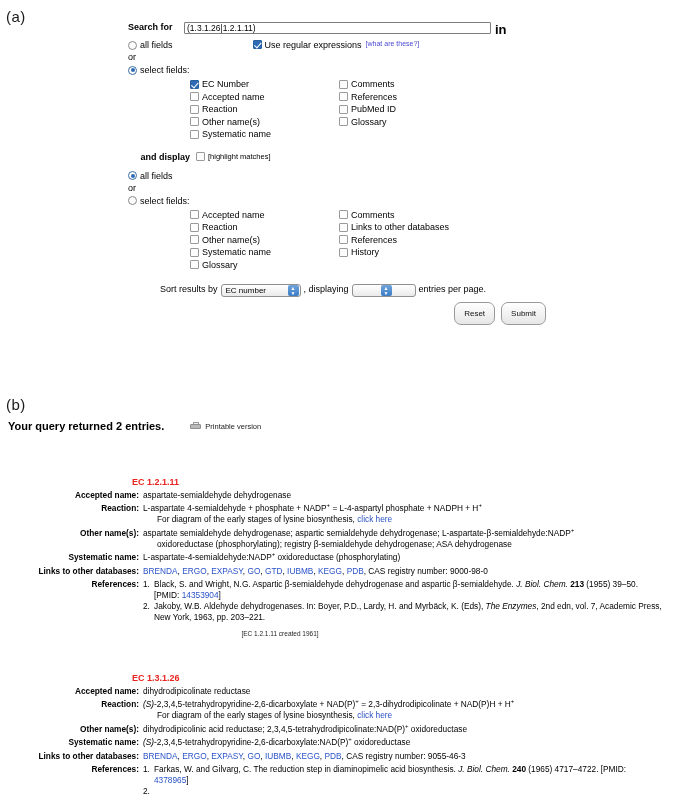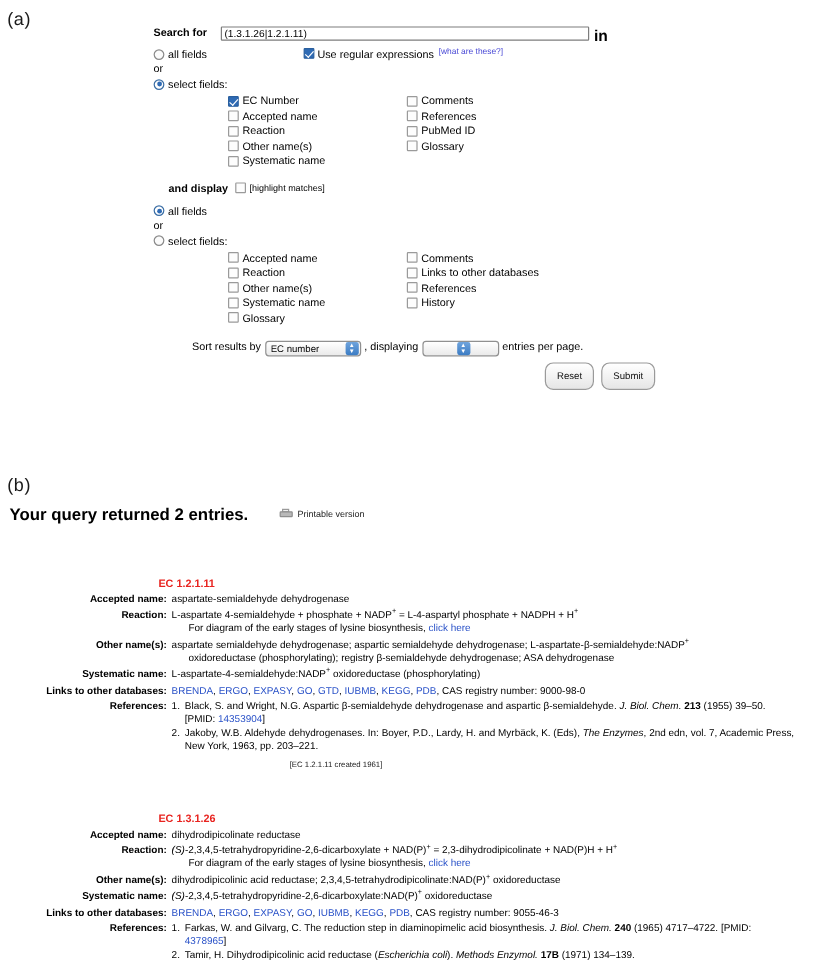--- a/index.html
+++ b/index.html
@@ -206,7 +206,7 @@
     align-items: center;
     margin-left: 8px;
   }
-  #query-status { font-weight: bold; font-size: 14px; }
+  #query-status { font-weight: bold; font-size: 11px; }
   #printable-link-wrap {
     display: flex;
     align-items: flex-start;

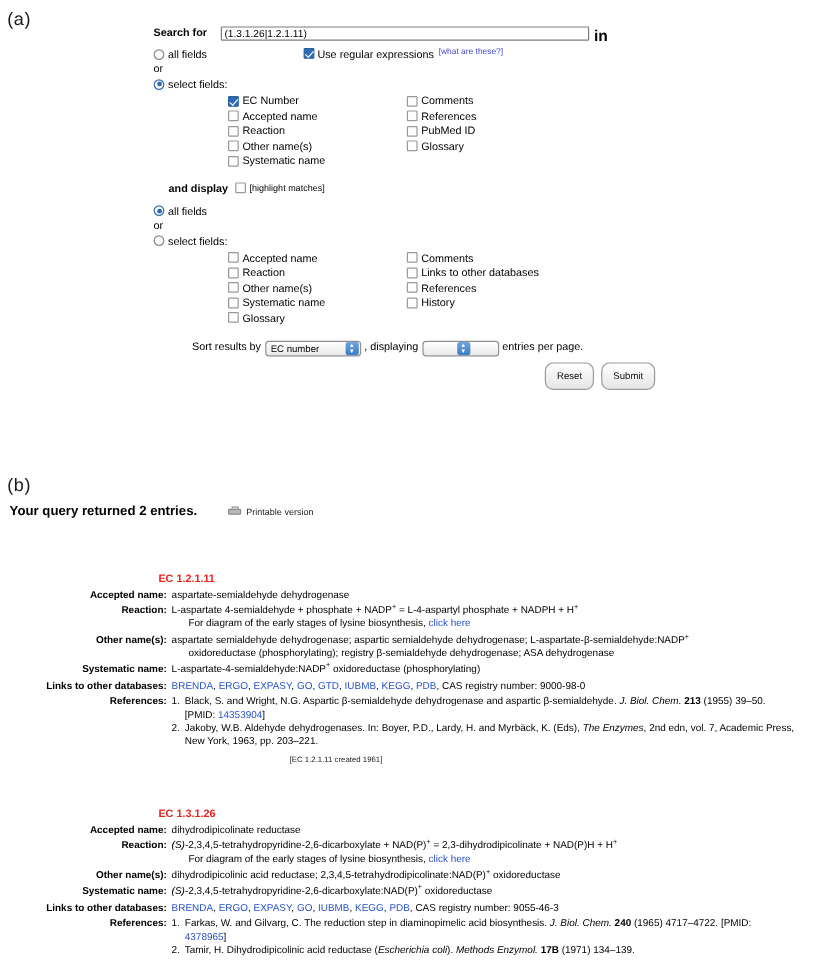--- a/index.html
+++ b/index.html
@@ -554,7 +554,6 @@
         </span>
         <span class="ref-item">
           <span class="ref-num">2.</span>
-          <span><span>Tamir, H. Dihydrodipicolinic acid reductase (</span><span class="italic">Escherichia coli</span><span>). </span><span class="italic">Methods Enzymol.</span> <span class="bold">17B</span><span> (1971) 134–139.</span></span>
         </span>
       </span>
     </div>

